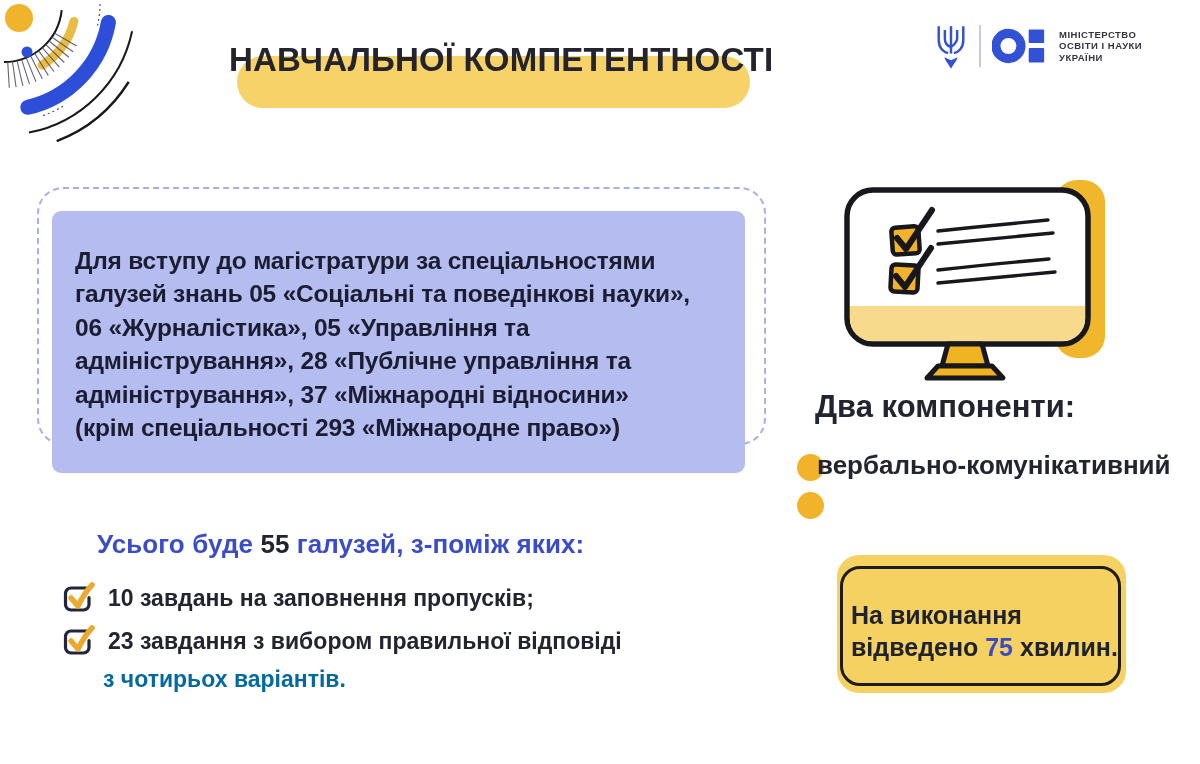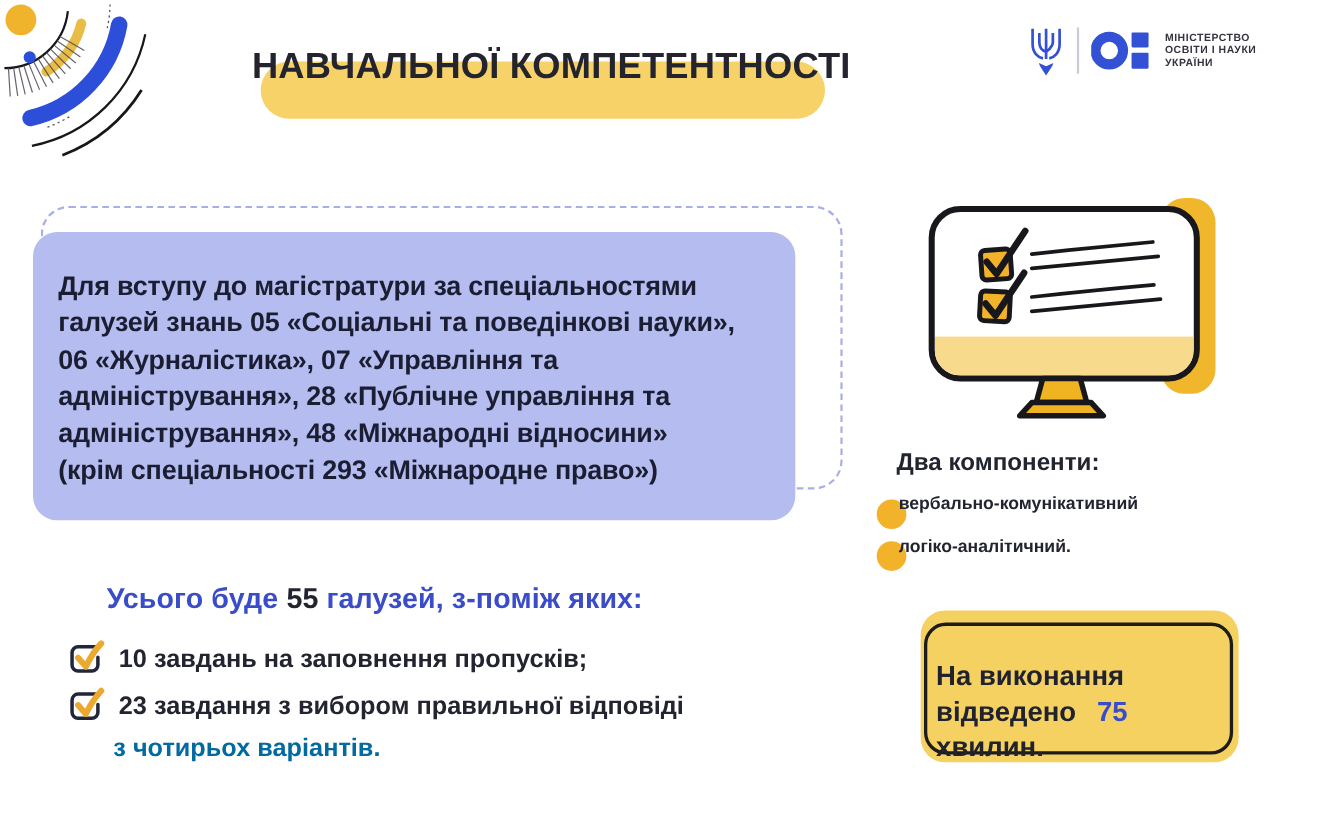--- a/index.html
+++ b/index.html
@@ -29,8 +29,8 @@
     border:2px dashed #a8aee8; border-radius:26px; z-index:1;
   }
   .purple-card {
-    position:absolute; left:30px; top:211px; width:693px; height:262px;
-    background:#b5bcef; border-radius:22px; z-index:2;
+    position:absolute; left:52px; top:211px; width:693px; height:262px;
+    background:#b5bcef; border-radius:9px; z-index:2;
     padding:33px 28px 0 23px;
     font-size:24.5px; font-weight:bold; color:#1b1e32; line-height:33.4px;
     letter-spacing:-0.2px;

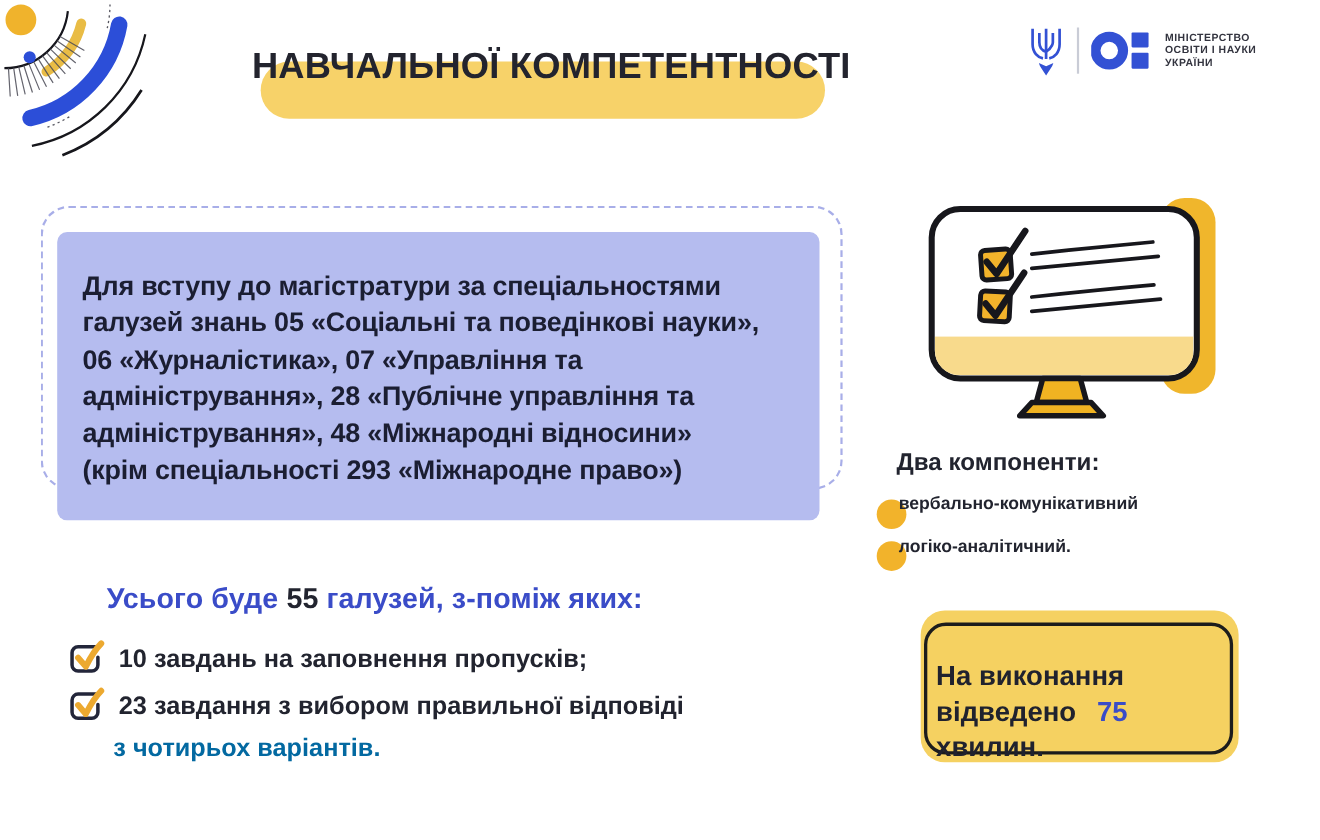--- a/index.html
+++ b/index.html
@@ -130,7 +130,7 @@
   <div class="purple-card">
     <div>Для вступу до магістратури за спеціальностями</div>
     <div>галузей знань 05 «Соціальні та поведінкові науки»,</div>
-    <div>06 «Журналістика», 07 «Управління та</div>
+    <div>06 «Журналістика», 05 «Управління та</div>
     <div>адміністрування», 28 «Публічне управління та</div>
     <div>адміністрування», 48 «Міжнародні відносини»</div>
     <div>(крім спеціальності 293 «Міжнародне право»)</div>

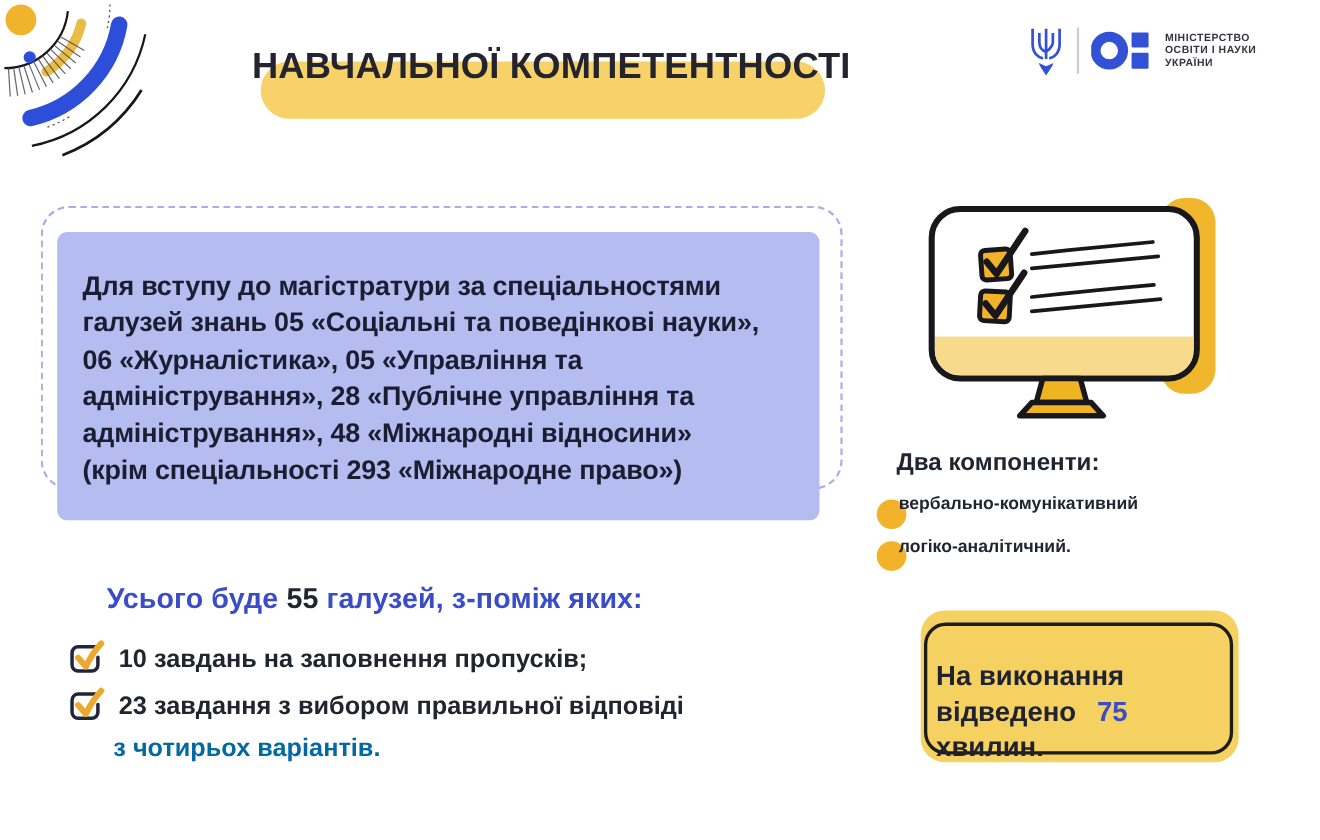--- a/index.html
+++ b/index.html
@@ -132,7 +132,7 @@
     <div>галузей знань 05 «Соціальні та поведінкові науки»,</div>
     <div>06 «Журналістика», 05 «Управління та</div>
     <div>адміністрування», 28 «Публічне управління та</div>
-    <div>адміністрування», 48 «Міжнародні відносини»</div>
+    <div>адміністрування», 37 «Міжнародні відносини»</div>
     <div>(крім спеціальності 293 «Міжнародне право»)</div>
   </div>
 

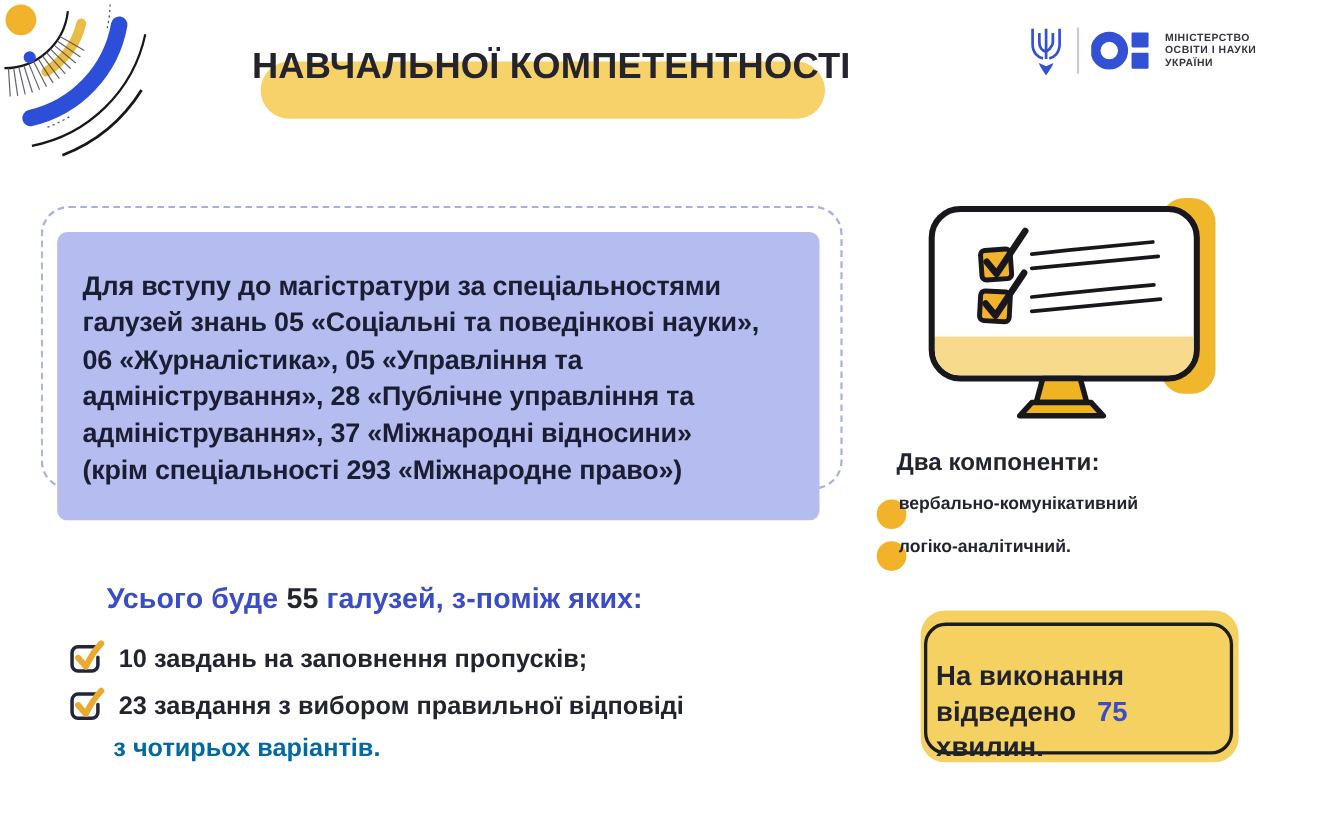--- a/index.html
+++ b/index.html
@@ -52,8 +52,8 @@
   .monitor { position:absolute; left:835px; top:170px; z-index:2; }
   
   .comp-heading {
-    position:absolute; left:815px; top:407px;
-    font-size:22px; font-weight:bold; color:#22242f;
+    position:absolute; left:815px; top:389px;
+    font-size:31px; font-weight:bold; color:#22242f;
   }
   .comp-item { position:absolute; font-size:16px; font-weight:bold; color:#22242f; z-index:2; }
   .comp-item.c1 { left:817px; top:450px; }

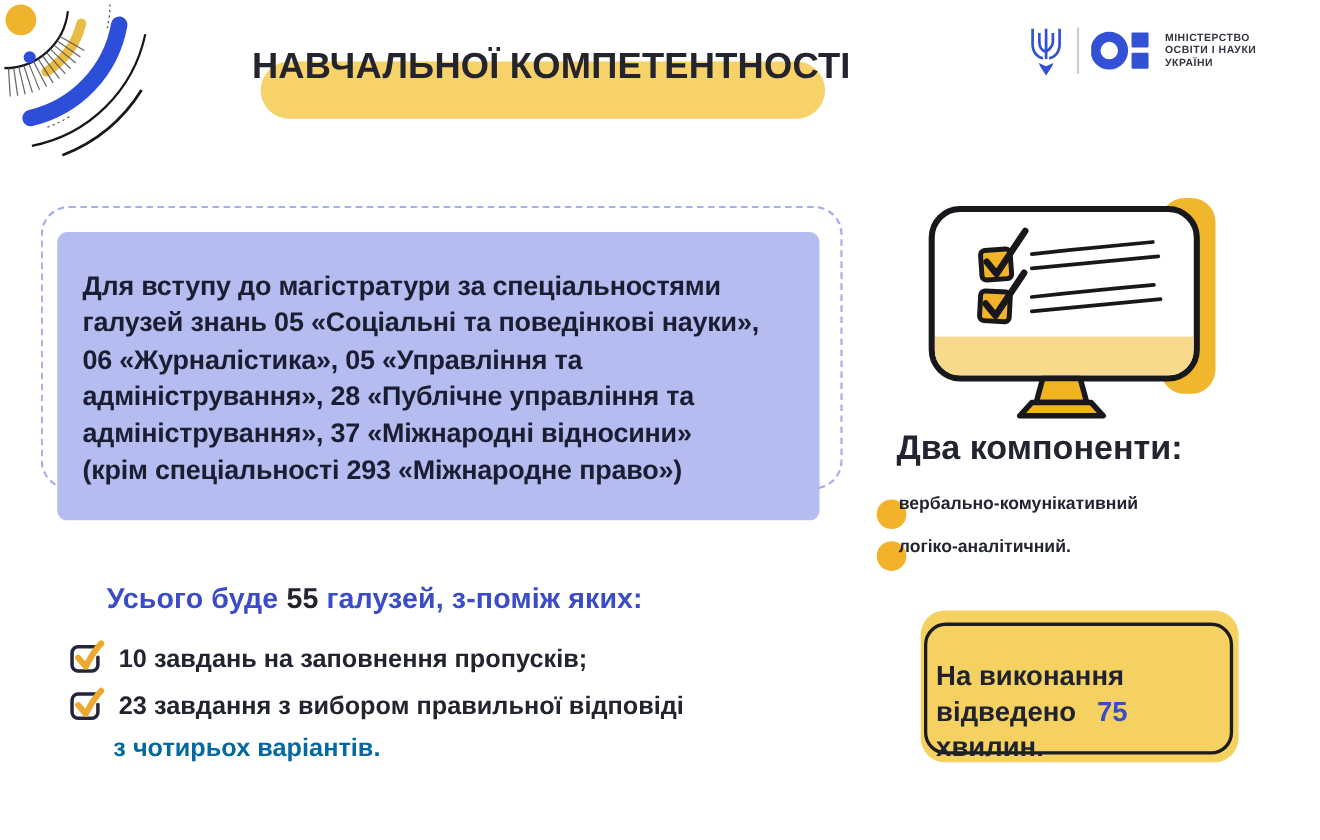--- a/index.html
+++ b/index.html
@@ -55,7 +55,7 @@
     position:absolute; left:815px; top:389px;
     font-size:31px; font-weight:bold; color:#22242f;
   }
-  .comp-item { position:absolute; font-size:16px; font-weight:bold; color:#22242f; z-index:2; }
+  .comp-item { position:absolute; font-size:26px; font-weight:bold; color:#22242f; z-index:2; }
   .comp-item.c1 { left:817px; top:450px; }
   .comp-item.c2 { left:817px; top:489px; }
   .comp-dot { position:absolute; width:27px; height:27px; border-radius:50%;

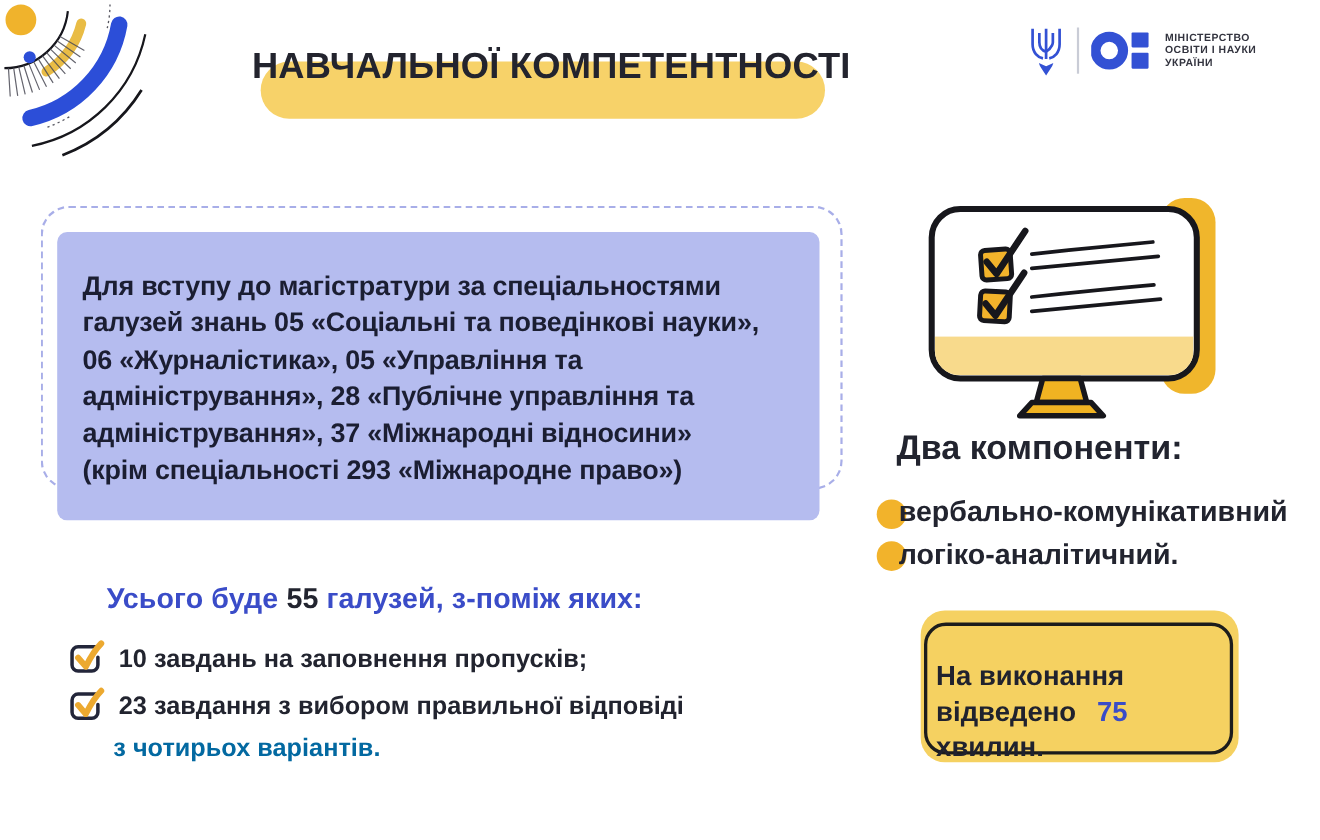--- a/index.html
+++ b/index.html
@@ -187,7 +187,6 @@
   <div class="comp-dot d1"></div>
   <div class="comp-item c1">вербально-комунікативний</div>
   <div class="comp-dot d2"></div>
-  <div class="comp-item c2">логіко-аналітичний.</div>
 
   <div class="yellow-card">
     <div class="ink-frame"></div>

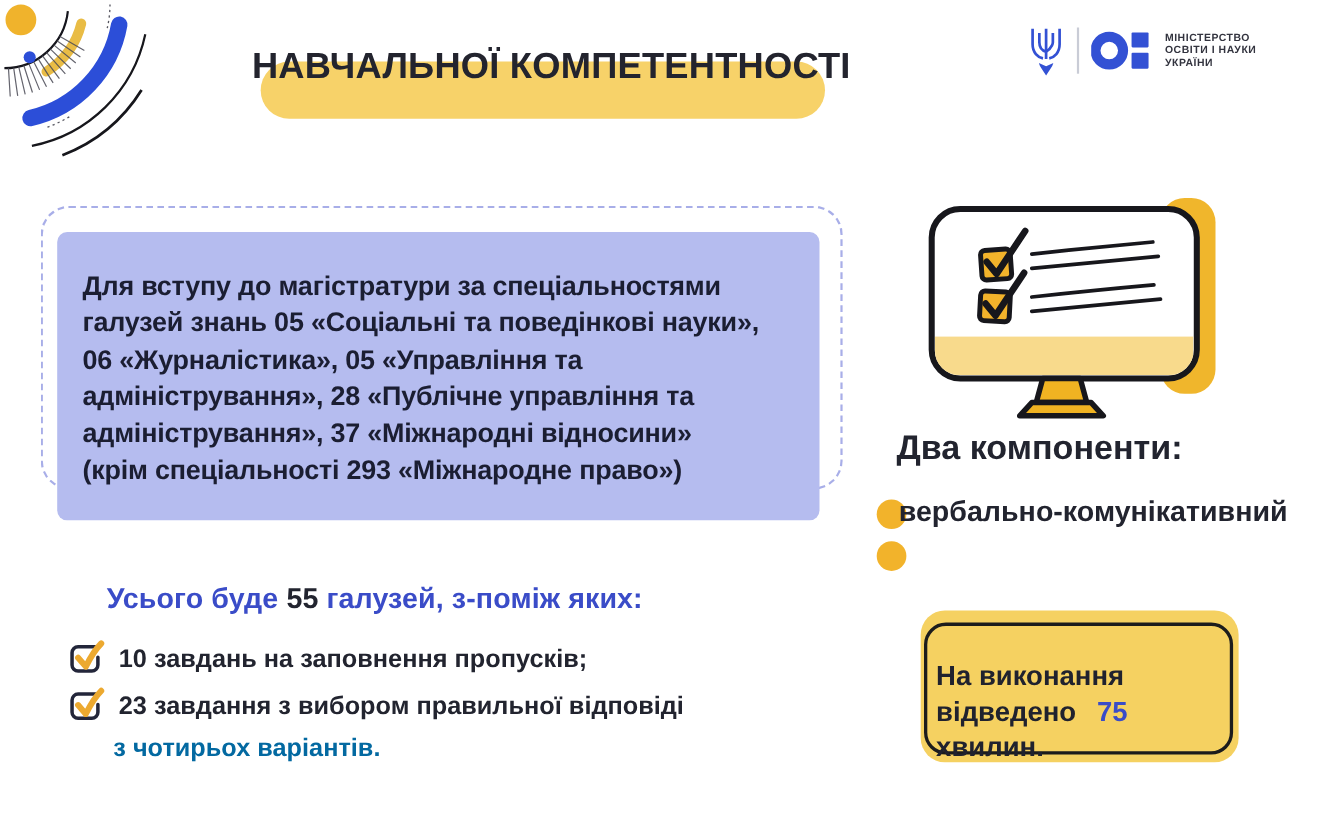--- a/index.html
+++ b/index.html
@@ -75,7 +75,7 @@
     position:absolute; left:14px; top:44px;
     font-size:25px; font-weight:bold; color:#20222e; line-height:32px;
   }
-  .duration-text .num { color:#3a4cc8;margin-left:12px; }
+  .duration-text .num { color:#3a4cc8; }
   
   .deco { position:absolute; left:0; top:0; z-index:1; }
 </style>

